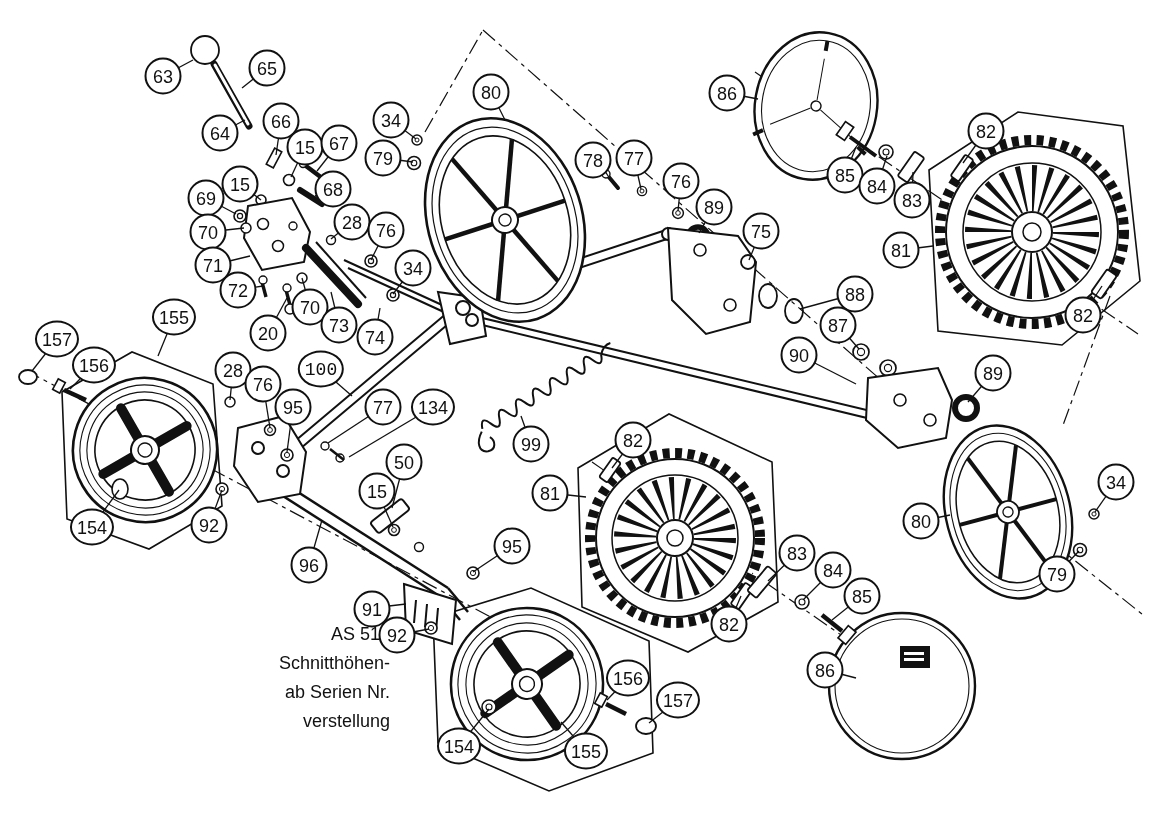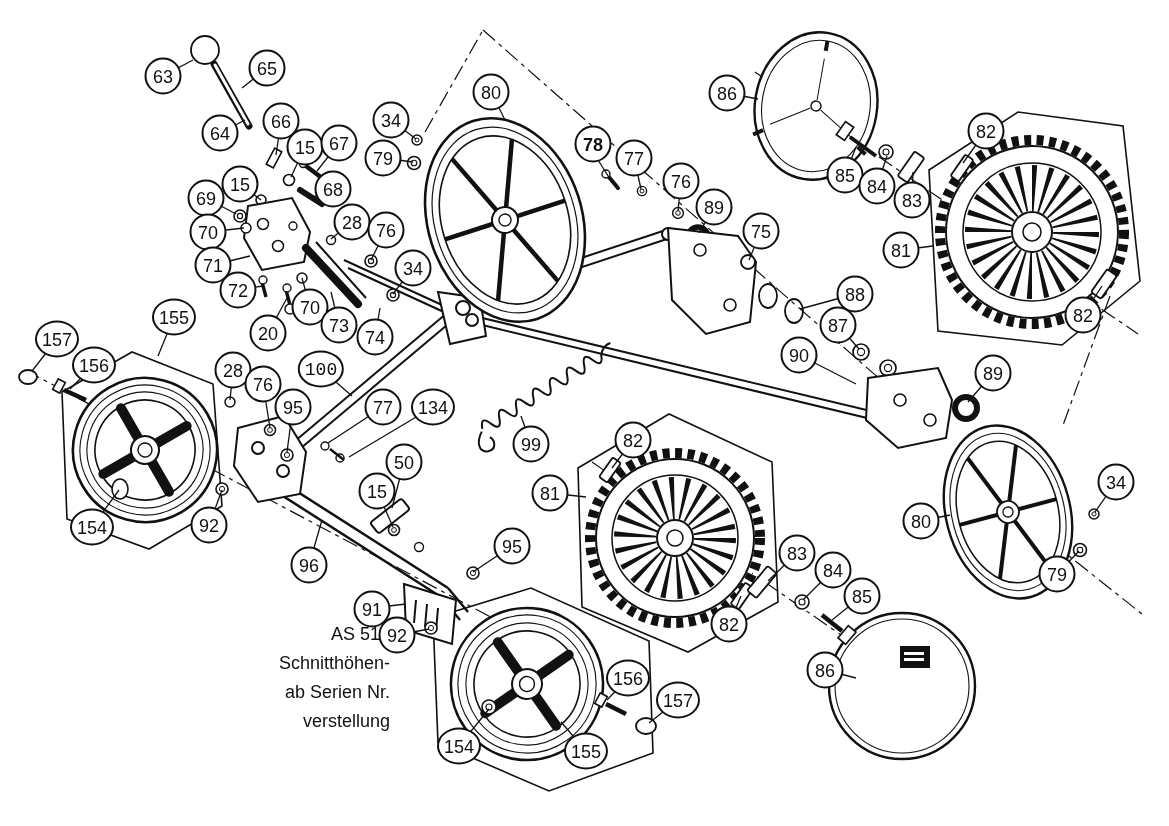--- a/index.html
+++ b/index.html
@@ -437,7 +437,7 @@
       <div class="balloon" style="left: 391px; top: 120px;">34</div>
       <div class="balloon" style="left: 383px; top: 158px;">79</div>
       <div class="balloon" style="left: 491px; top: 92px;">80</div>
-      <div class="balloon" style="left: 593px; top: 144px; font-weight: bold;">78</div>
+      <div class="balloon" style="left: 593px; top: 160px;">78</div>
       <div class="balloon" style="left: 634px; top: 158px;">77</div>
       <div class="balloon" style="left: 681px; top: 181px;">76</div>
       <div class="balloon" style="left: 714px; top: 207px;">89</div>

